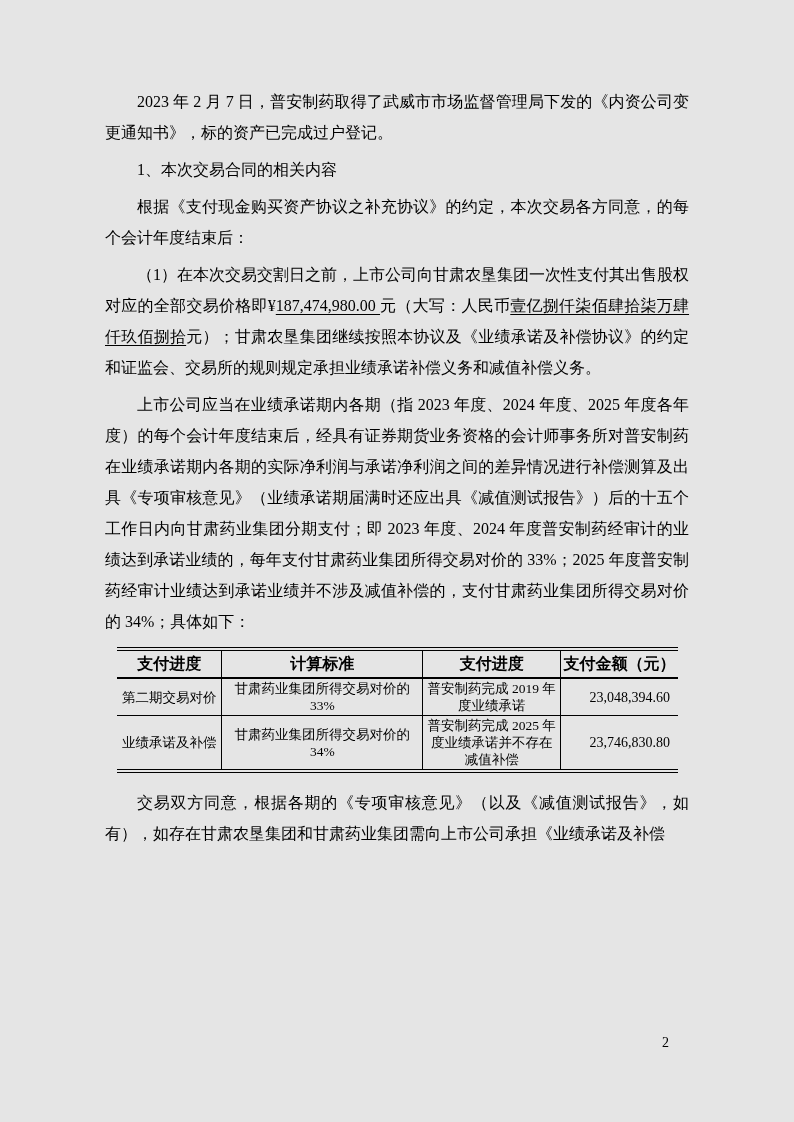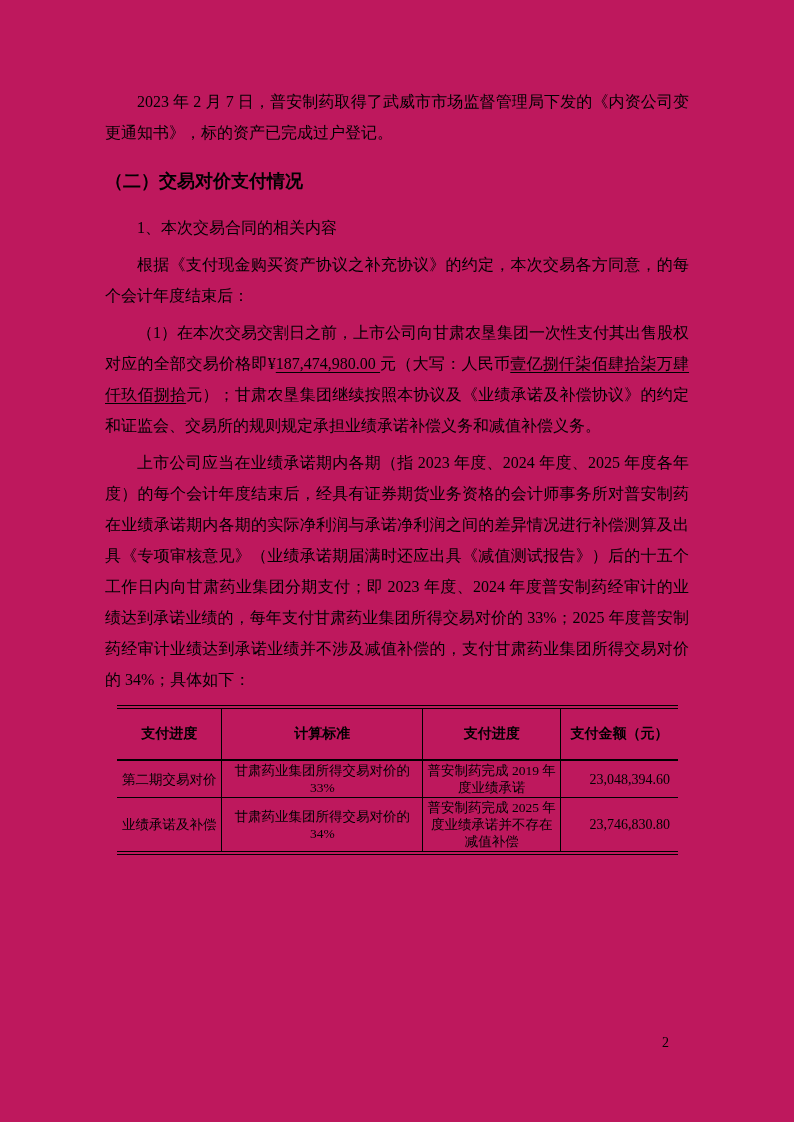--- a/index.html
+++ b/index.html
@@ -13,7 +13,7 @@
   .page {
     position: relative;
     width: 794px; height: 1122px;
-    background: #be185d;
+    background: #e5e5e5;
     overflow: hidden;
   }
   .content {

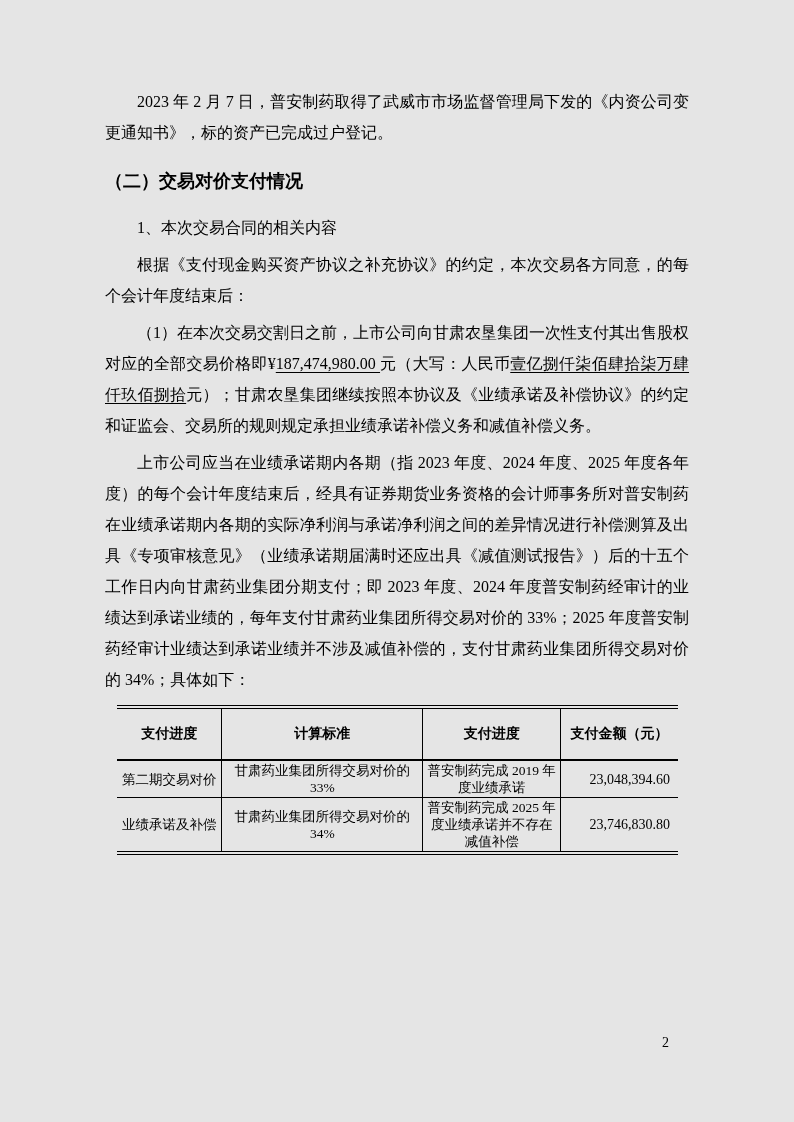--- a/index.html
+++ b/index.html
@@ -91,7 +91,6 @@
 
     <p class="body-para">2023 年 2 月 7 日，普安制药取得了武威市市场监督管理局下发的《内资公司变更通知书》，标的资产已完成过户登记。</p>
 
-    <h2 class="section-heading">（二）交易对价支付情况</h2>
 
     <p class="body-para">1、本次交易合同的相关内容</p>
 

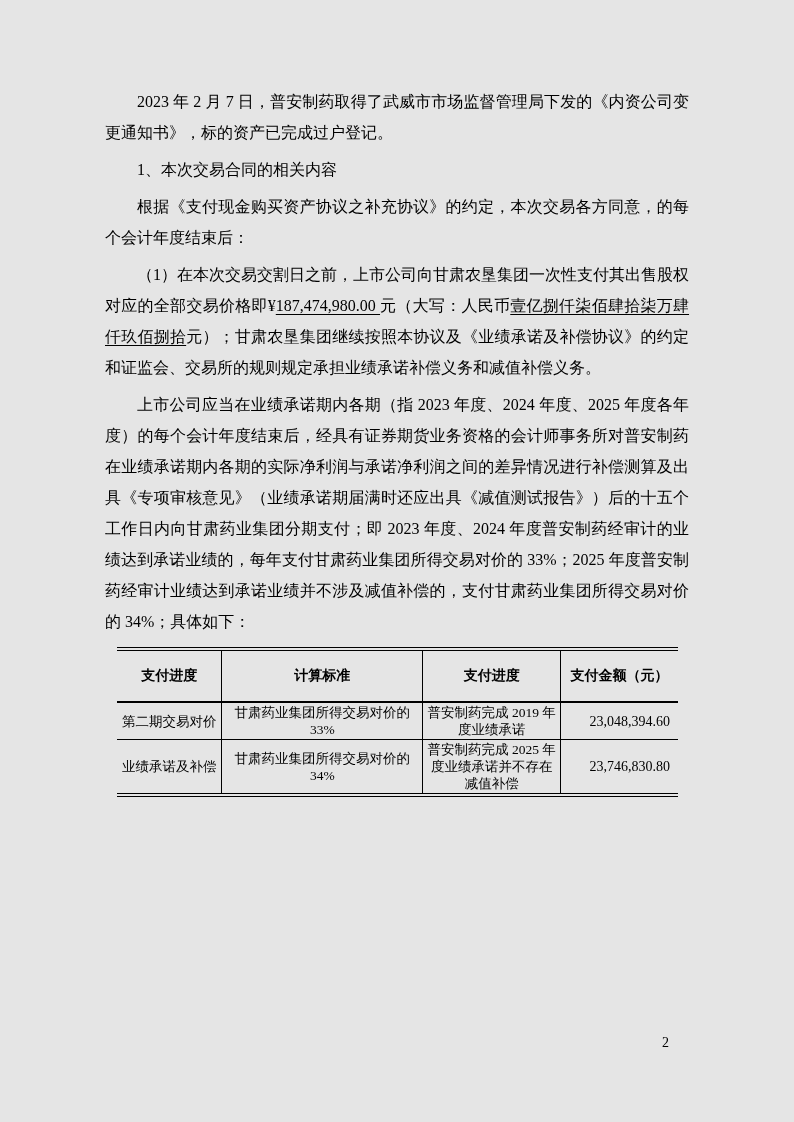--- a/index.html
+++ b/index.html
@@ -50,9 +50,9 @@
   table.pay-table th {
     font-family: "Liberation Serif", serif;
     font-weight: bold;
-    font-size: 14px;
+    font-size: 16px;
     line-height: 18px;
-    padding: 16px 2px;
+    padding: 4px 2px;
     text-align: center;
     border-bottom: 2px solid #000;
   }

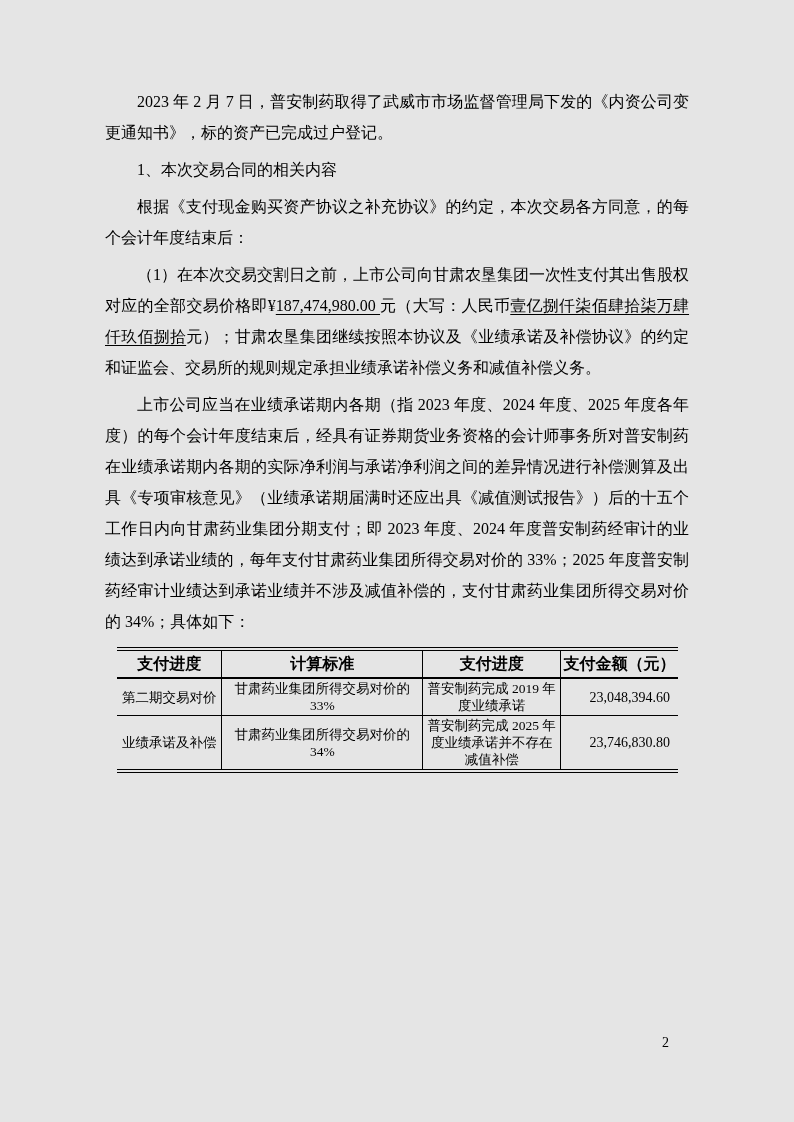--- a/index.html
+++ b/index.html
@@ -134,6 +134,7 @@
       </tbody>
     </table>
 
+    <p class="body-para">交易双方同意，根据各期的《专项审核意见》（以及《减值测试报告》，如有），如存在甘肃农垦集团和甘肃药业集团需向上市公司承担《业绩承诺及补偿</p>
 
   </div>
 

